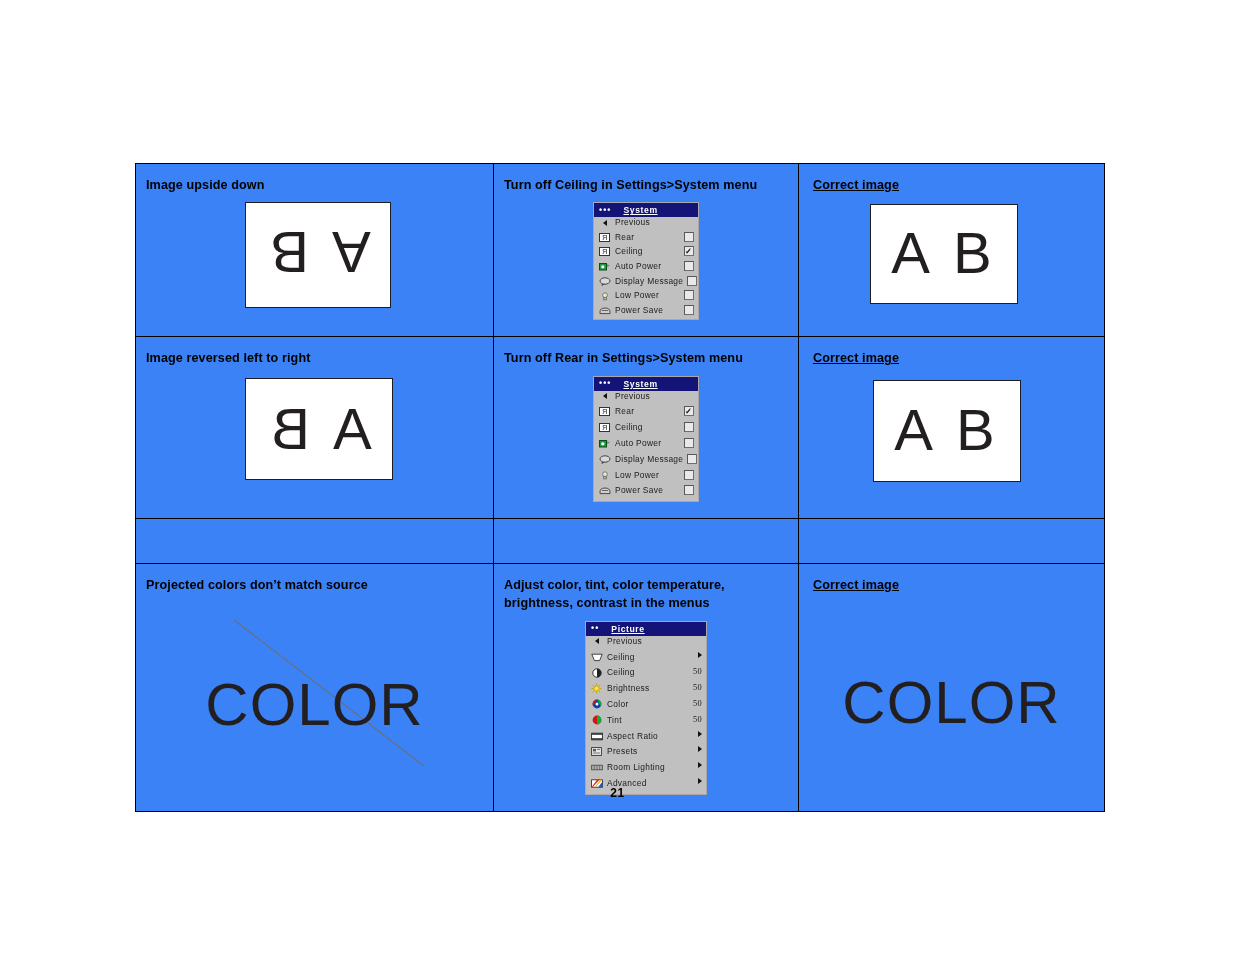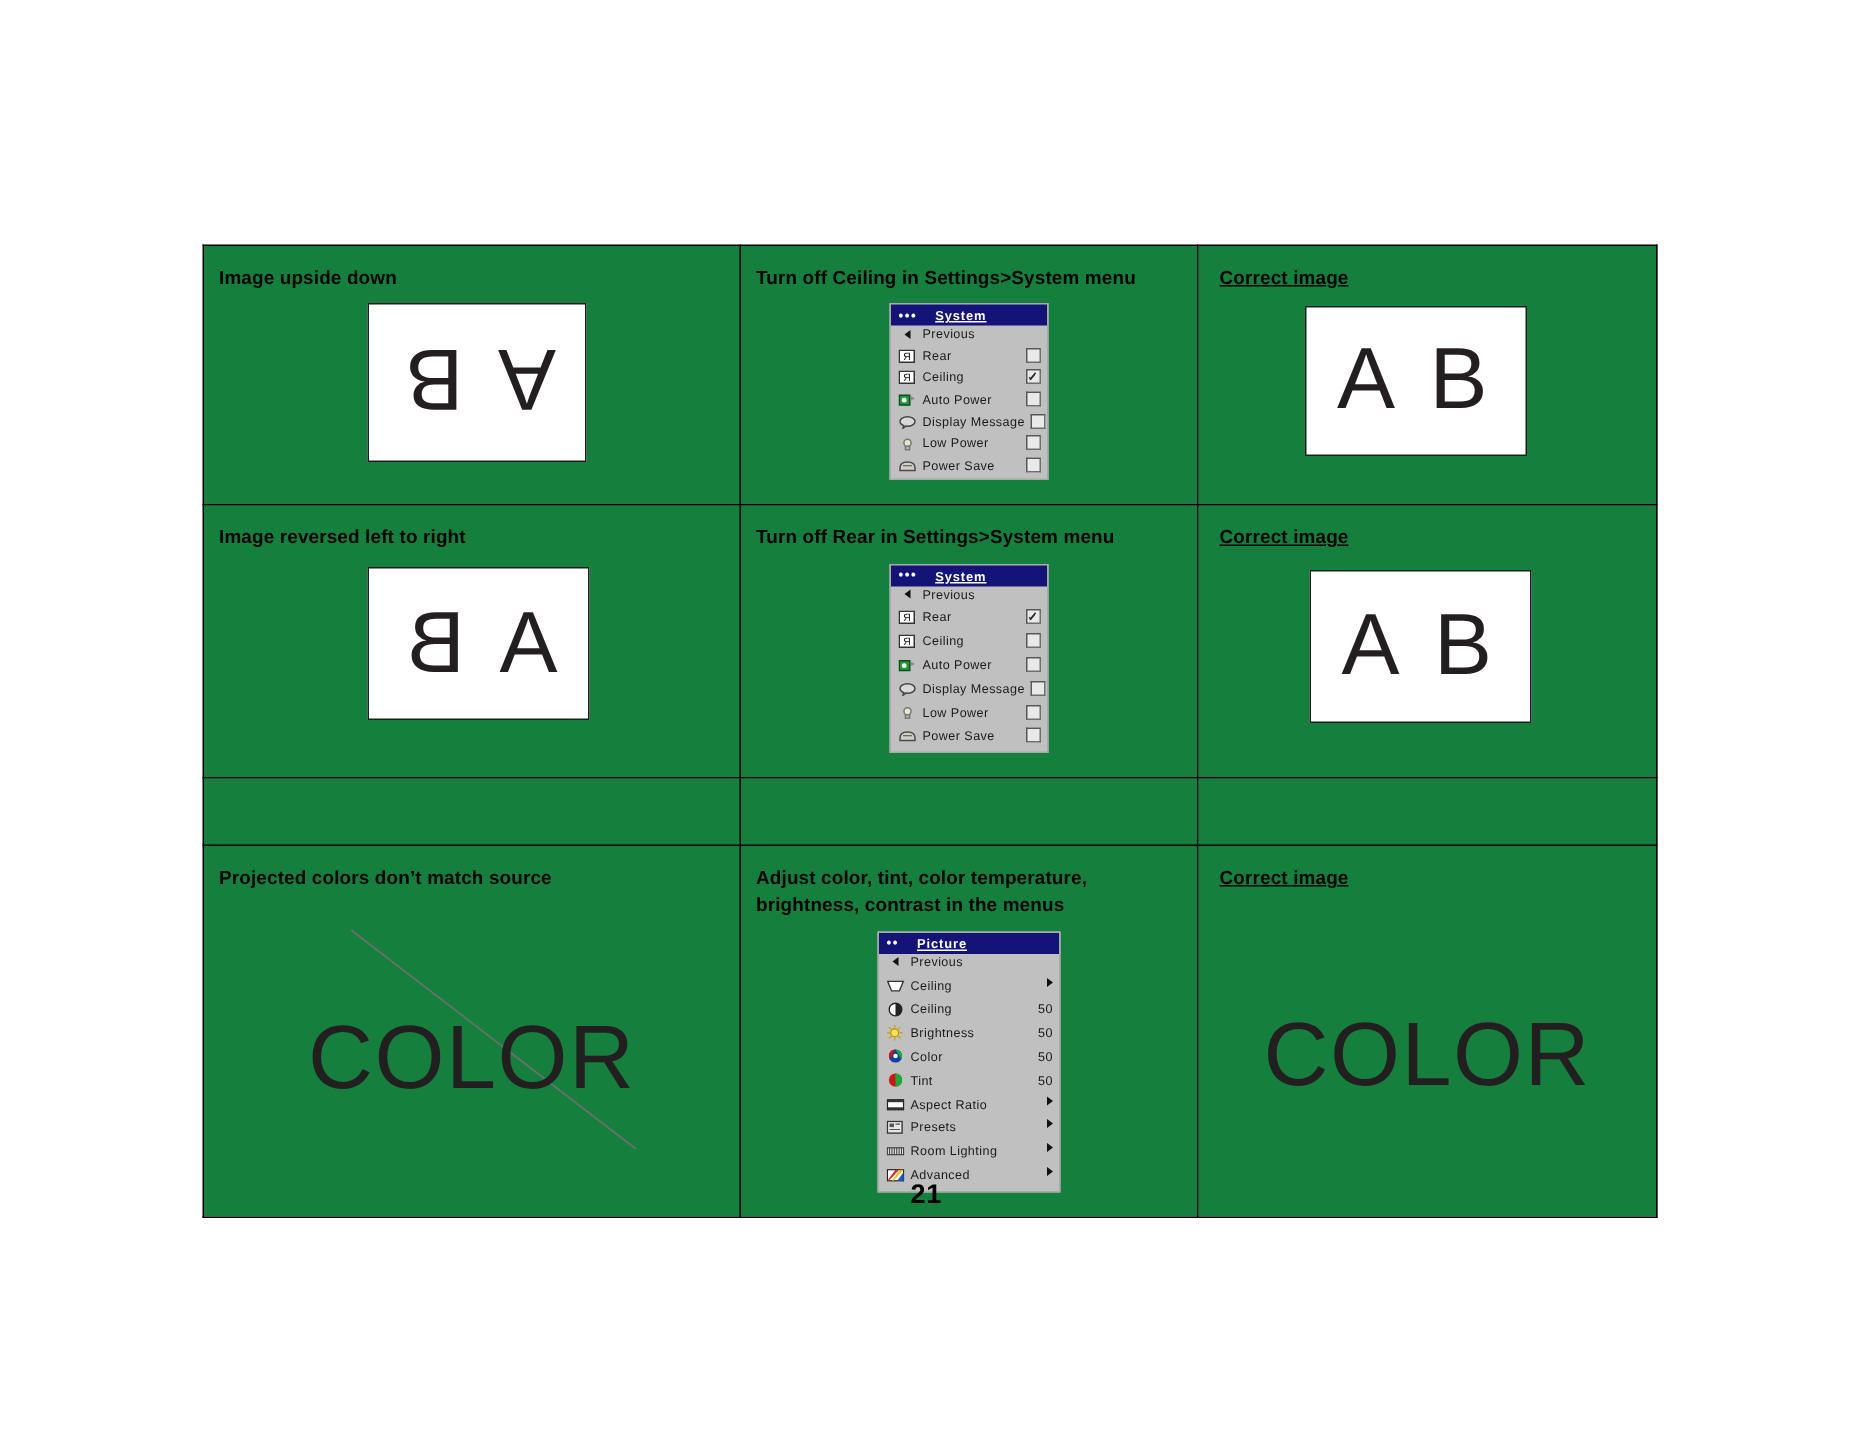--- a/index.html
+++ b/index.html
@@ -36,7 +36,7 @@
     border: 1.4px solid #000000;
     vertical-align: top;
     padding: 0;
-    background: #15803d;
+    background: #3b82f6;
   }
   .col-a { width: 357px; }
   .col-b { width: 304px; }

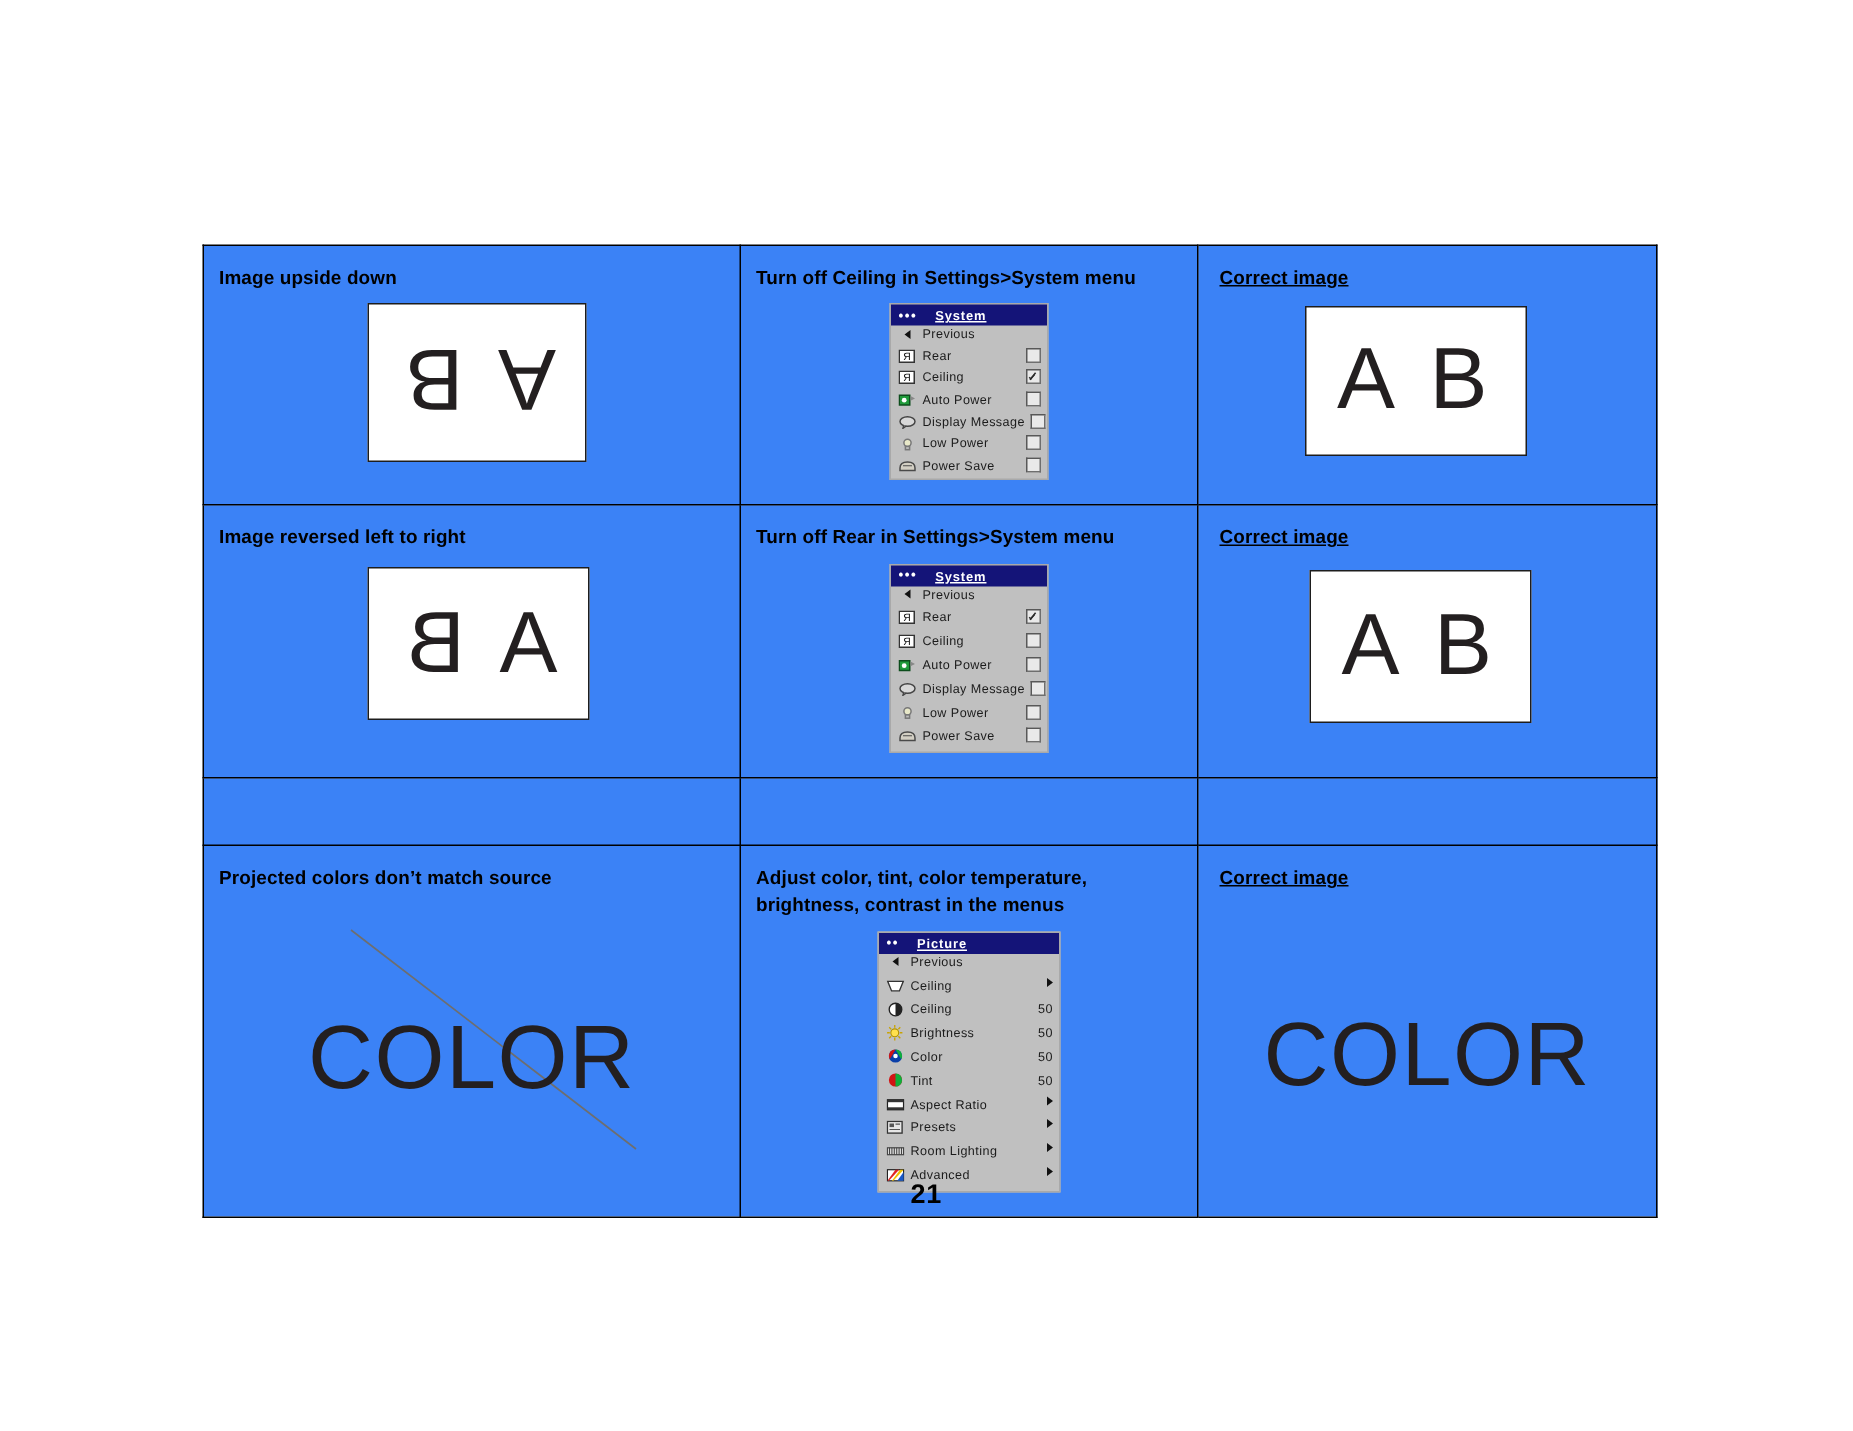--- a/index.html
+++ b/index.html
@@ -188,6 +188,7 @@
     font-size: 8.4px;
     margin-left: 4px;
     color: #1b1b1b;
+    font-family: Liberation Serif, serif;
   }
 
   .chk {

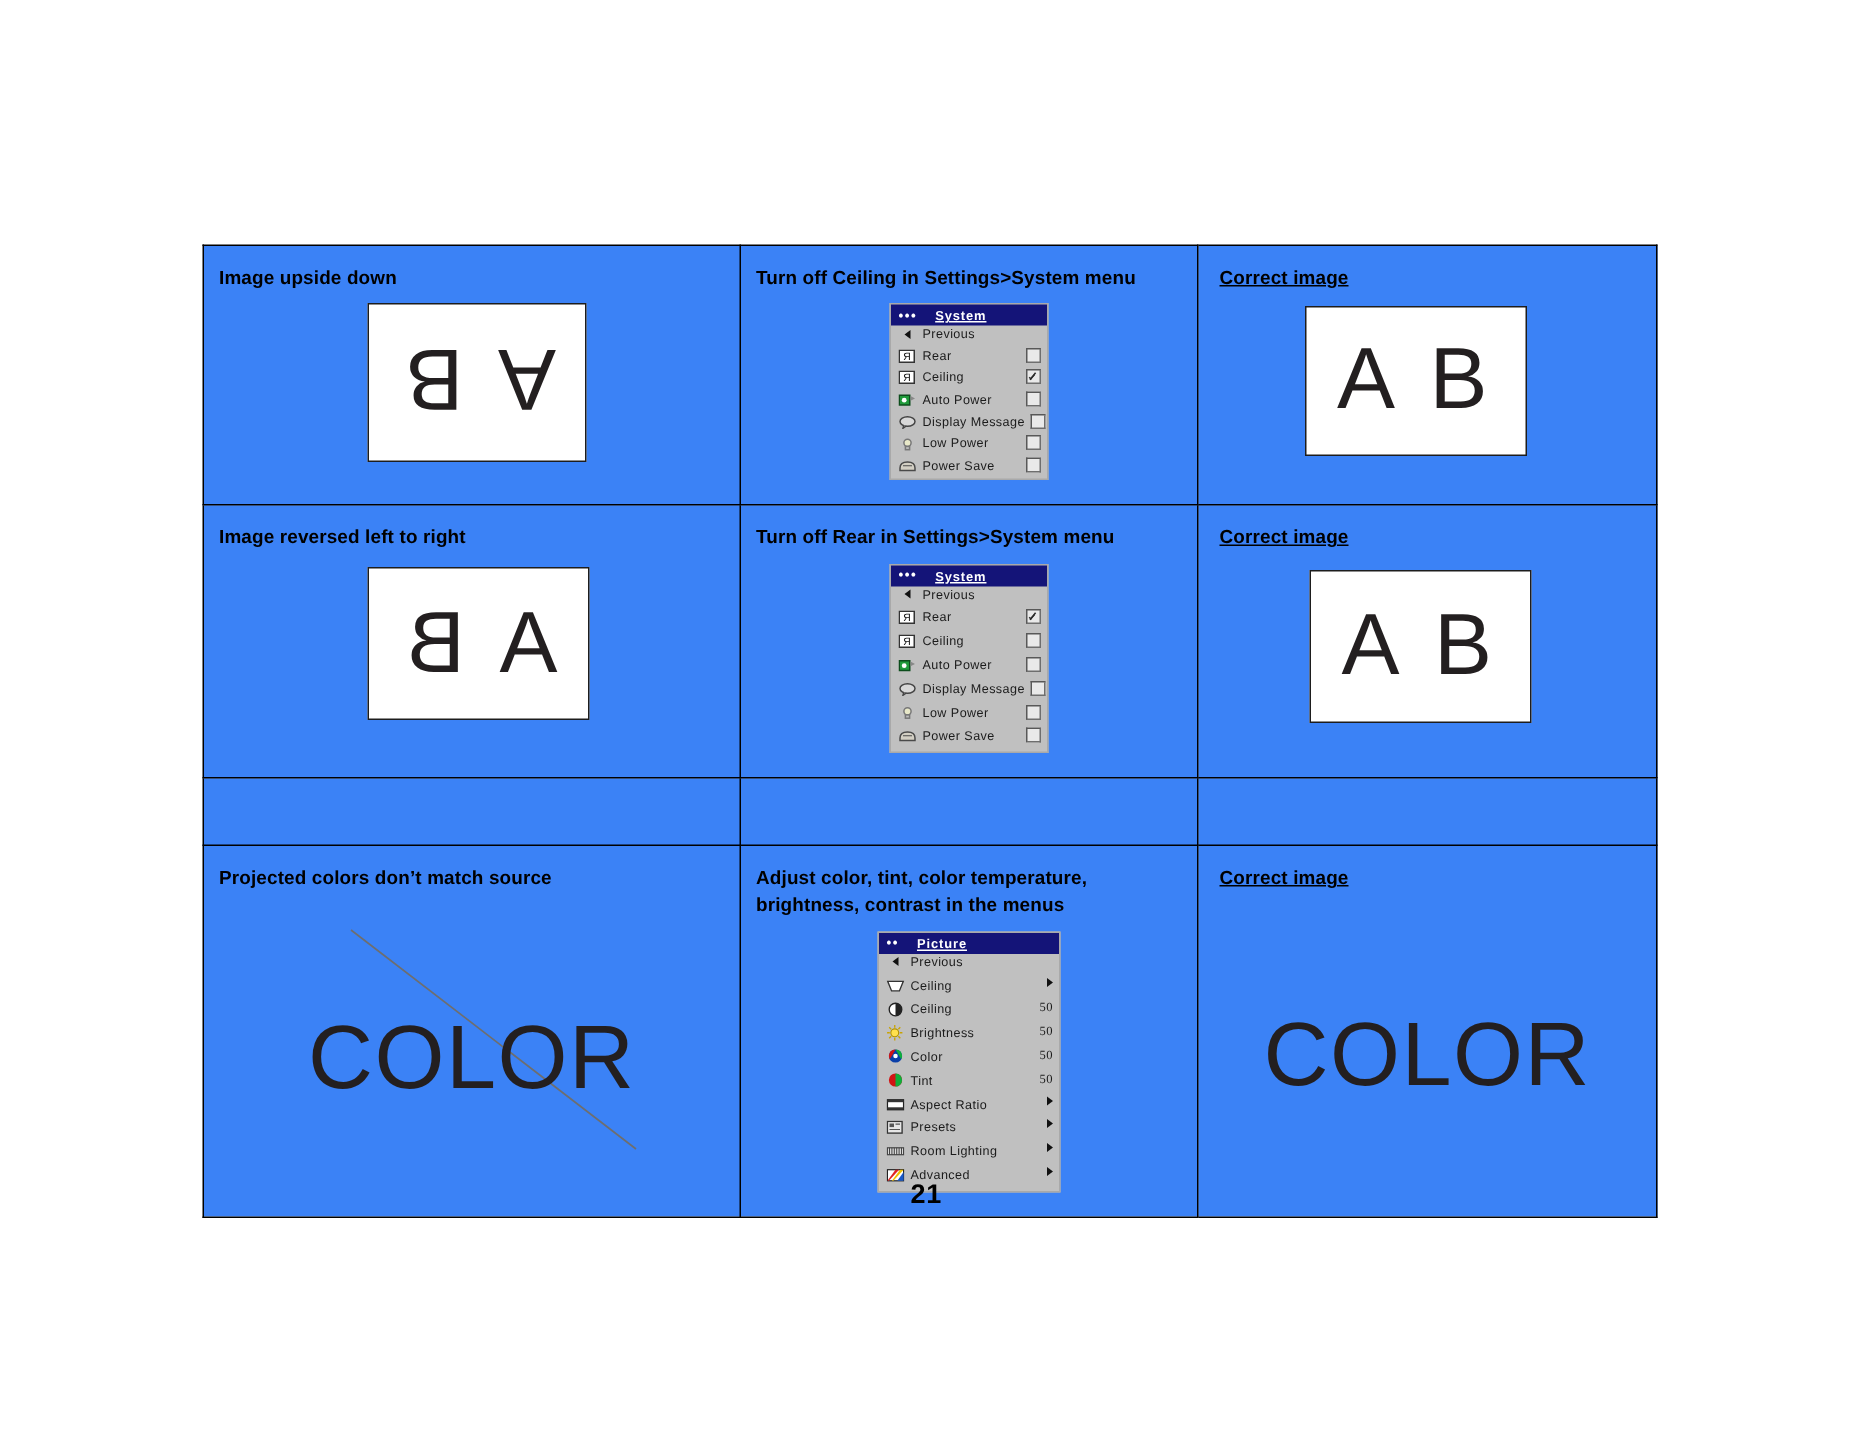--- a/index.html
+++ b/index.html
@@ -240,7 +240,7 @@
     left: 0; right: 0;
     top: 786px;
     text-align: center;
-    font-size: 18px;
+    font-size: 12px;
     font-weight: bold;
     letter-spacing: .5px;
     color: #000000;

